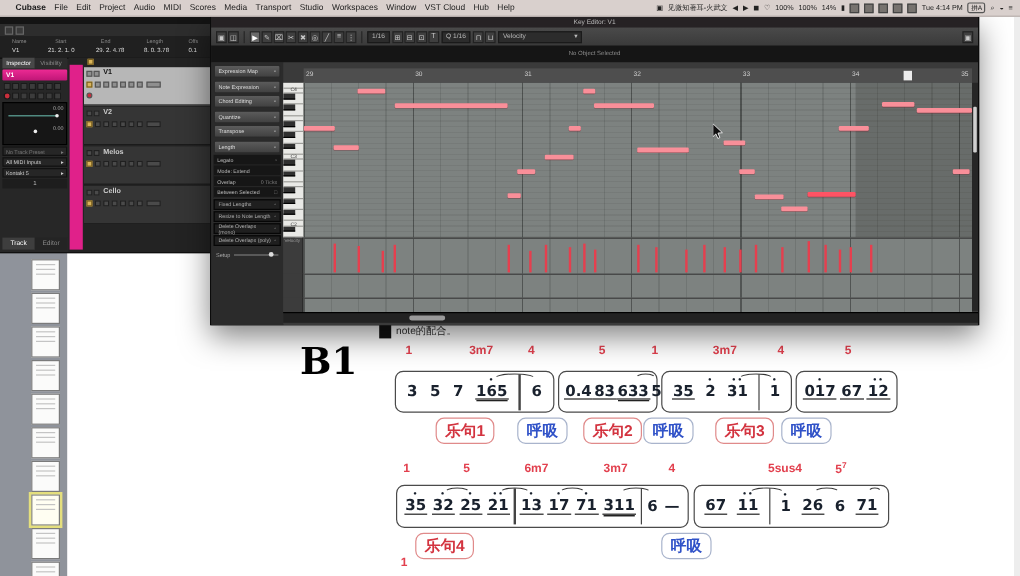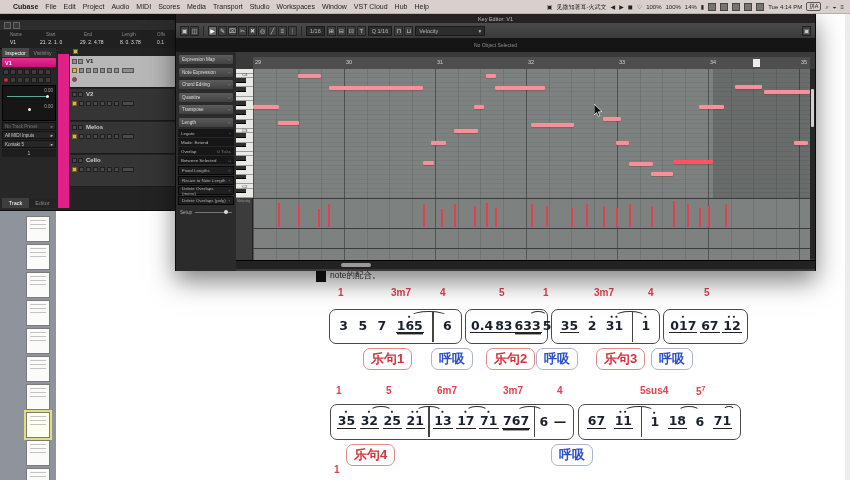--- a/index.html
+++ b/index.html
@@ -143,6 +143,7 @@
   <div class="docedge"></div>
   <div class="blackmark"></div>
   <div class="ptext">note的配合。</div>
+  <div class="b1">B1</div>
   <div id="notation">
       <div class="chord" style="left: 338px; top: 287px; color: rgb(226, 64, 78);"><span>1</span></div>
       <div class="chord" style="left: 391px; top: 287px; color: rgb(226, 64, 78);"><span>3m7</span></div>

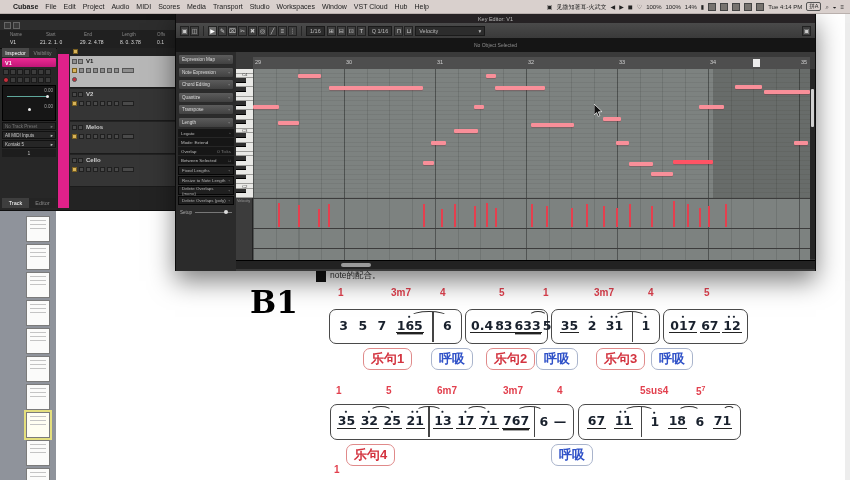--- a/index.html
+++ b/index.html
@@ -205,7 +205,7 @@
         <div class="tok u1">13<div class="dots">•</div></div>
         <div class="tok u1">17<div class="dots">•</div></div>
         <div class="tok u1">71<div class="dots">•</div></div>
-        <div class="tok u2">767</div>
+        <div class="tok u2">311</div>
         <div class="barline"></div>
         <div class="tok">6</div>
         <div class="tok">—</div>

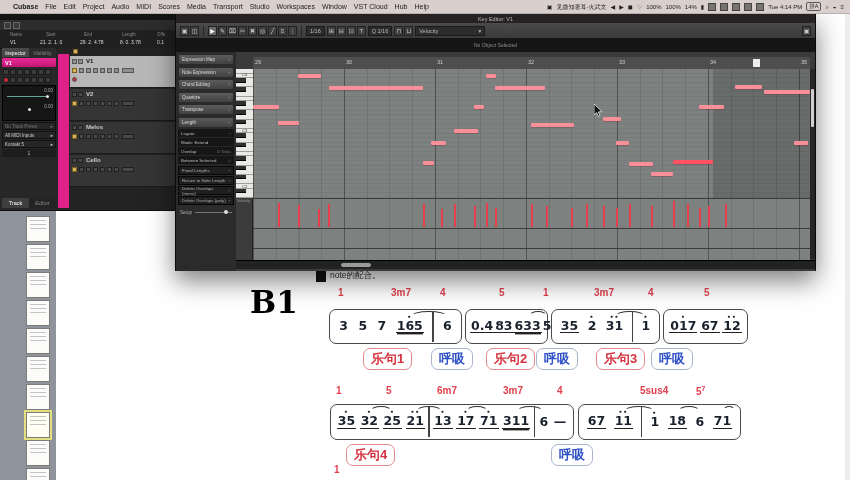--- a/index.html
+++ b/index.html
@@ -219,7 +219,7 @@
         <div class="tok u1">11<div class="dots">••</div></div>
         <div class="barline"></div>
         <div class="tok">1<div class="dots">•</div></div>
-        <div class="tok u1">18</div>
+        <div class="tok u1">26</div>
         <div class="tok">6</div>
         <div class="tok u1">71</div>
         <div class="arc" style="left: 45.45px; width: 30.05px;"></div>

